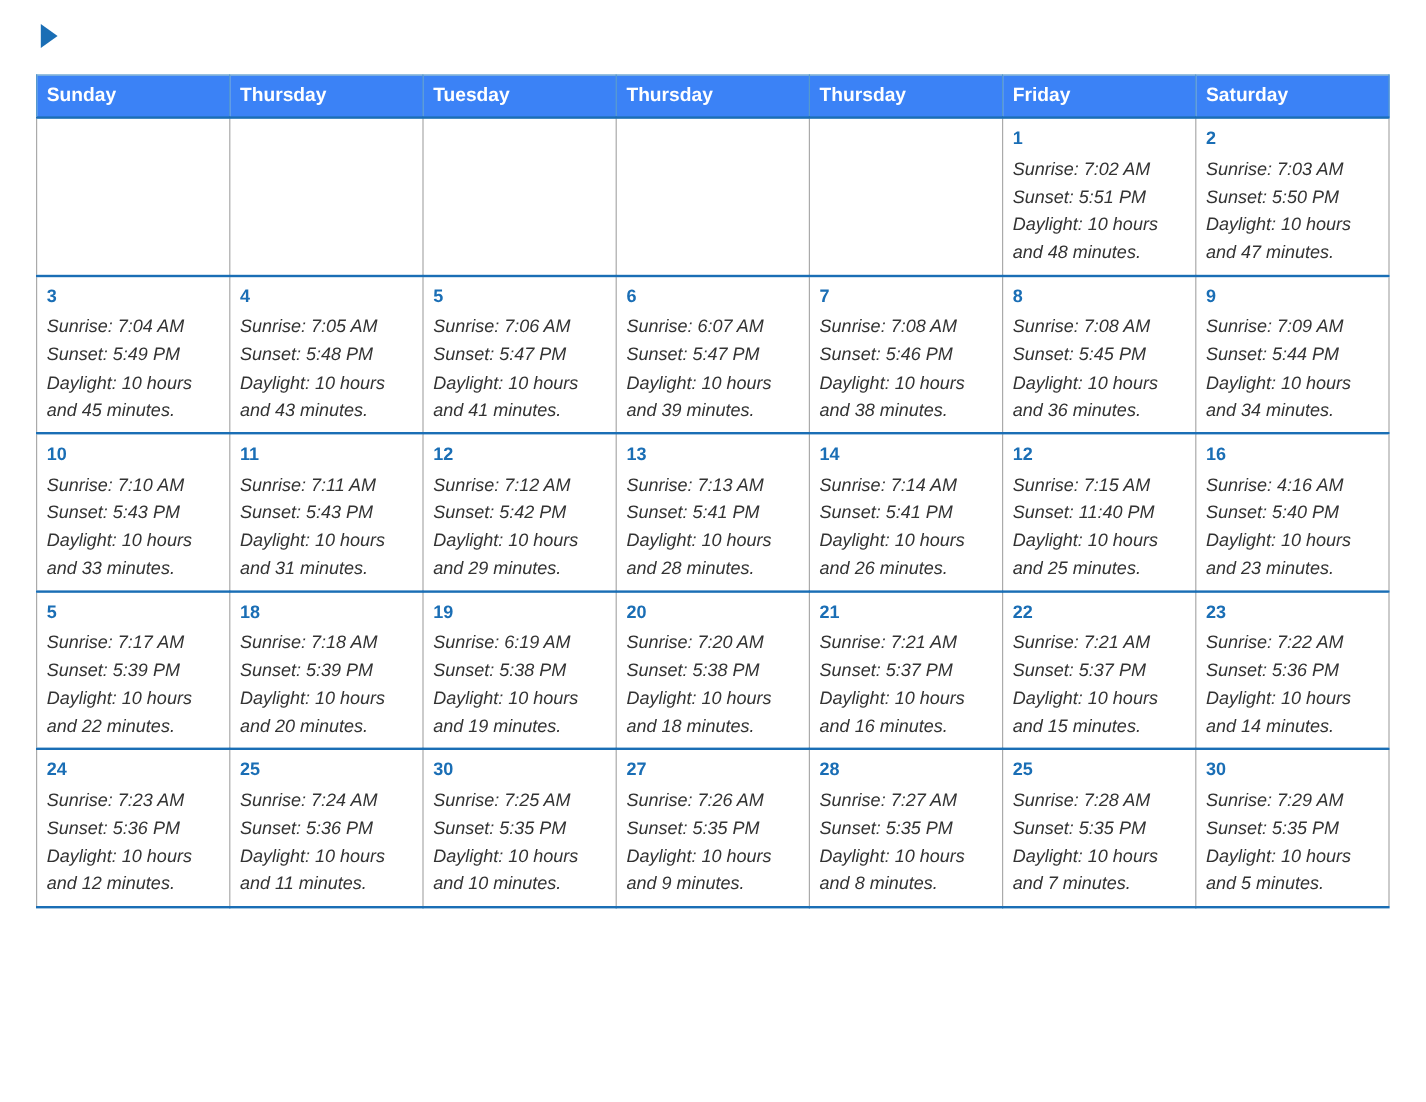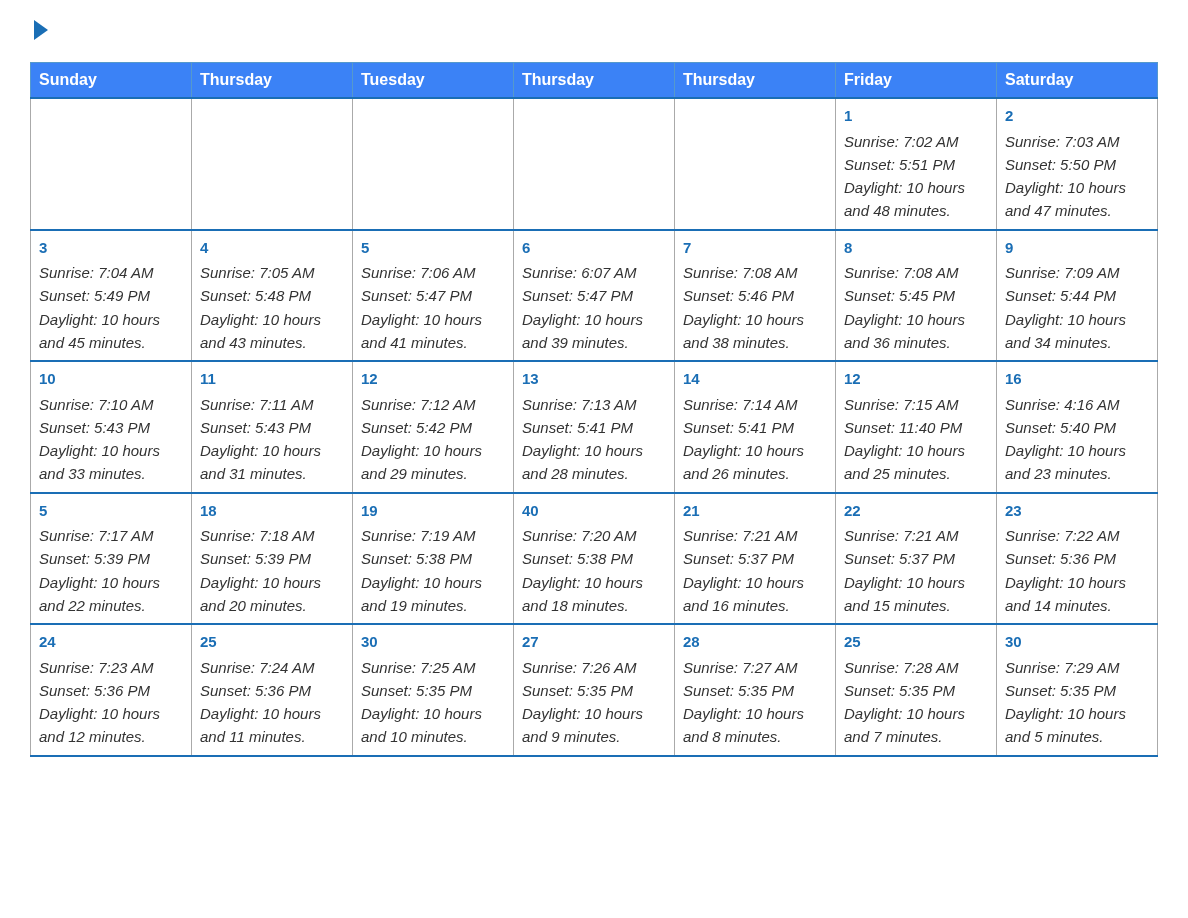--- a/index.html
+++ b/index.html
@@ -259,7 +259,7 @@
 Daylight: 10 hours and 19 minutes.</div>
         </td>
         <td>
-          <div class="day-number">40</div>
+          <div class="day-number">20</div>
           <div class="day-info">Sunrise: 7:20 AM
 Sunset: 5:38 PM
 Daylight: 10 hours and 18 minutes.</div>

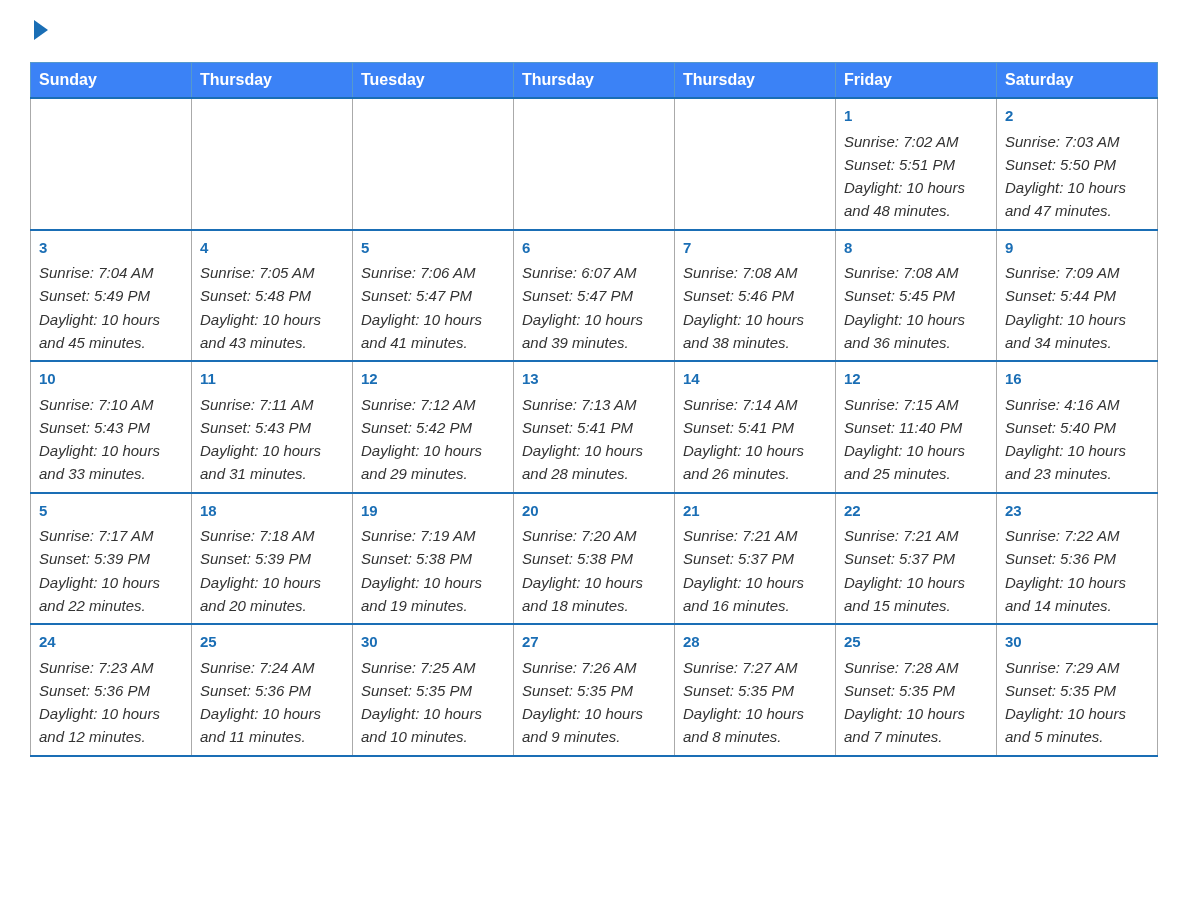--- a/index.html
+++ b/index.html
@@ -254,7 +254,7 @@
         </td>
         <td>
           <div class="day-number">19</div>
-          <div class="day-info">Sunrise: 7:19 AM
+          <div class="day-info">Sunrise: 6:19 AM
 Sunset: 5:38 PM
 Daylight: 10 hours and 19 minutes.</div>
         </td>

